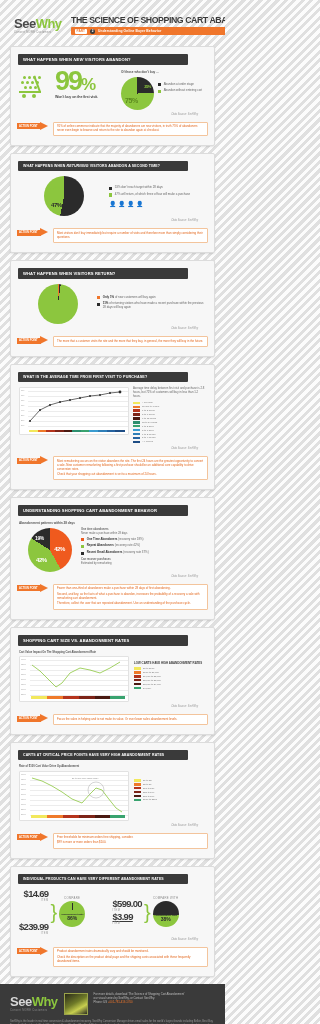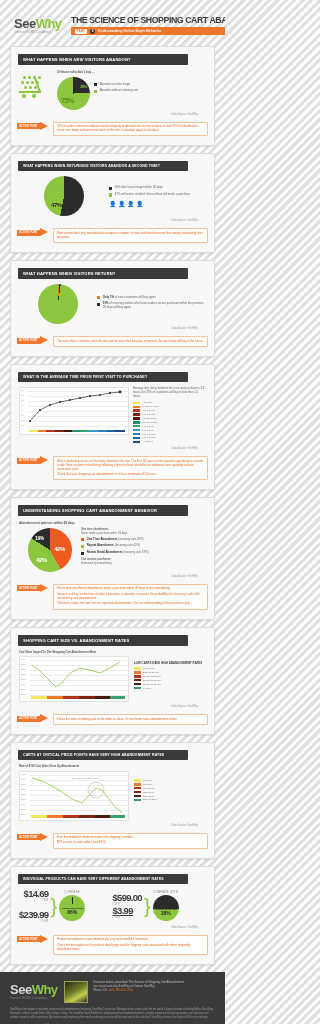--- a/index.html
+++ b/index.html
@@ -148,6 +148,10 @@
           <span class="bar" style="left:20px;top:1px;width:1.6px;height:17px;transform:rotate(-20deg);transform-origin:bottom;"></span>
           <span class="wheel" style="left:3px;top:20px;"></span>
             <span class="wheel" style="left:13px;top:20px;"></span>
+        </div>
+        <div class="col" style="margin-left:2px;width:62px;">
+          <div class="bigpct"><span>99</span><span class="sm">%</span></div>
+          <div class="capt">Won't buy on the first visit.</div>
         </div>
         <div class="col" style="margin-left:4px;flex:1;">
           <div class="minihead">Of those who don't buy ...</div>

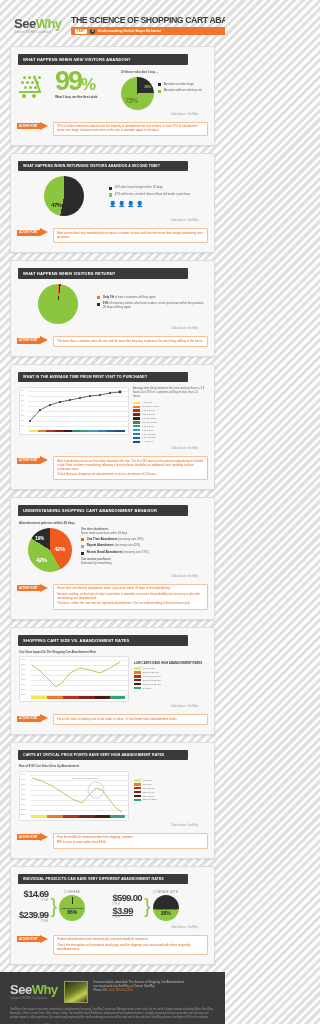--- a/index.html
+++ b/index.html
@@ -612,7 +612,7 @@
           <div style="text-align:right;">
             <div class="price">$14.69</div>
             <div class="plabel">ITEM</div>
-            <div class="price" style="margin-top:8px;">$239.99</div>
+            <div class="price" style="margin-top:20px;">$239.99</div>
             <div class="plabel">ITEM</div>
           </div>
           <div class="brace" style="margin:0 2px;">}</div>

